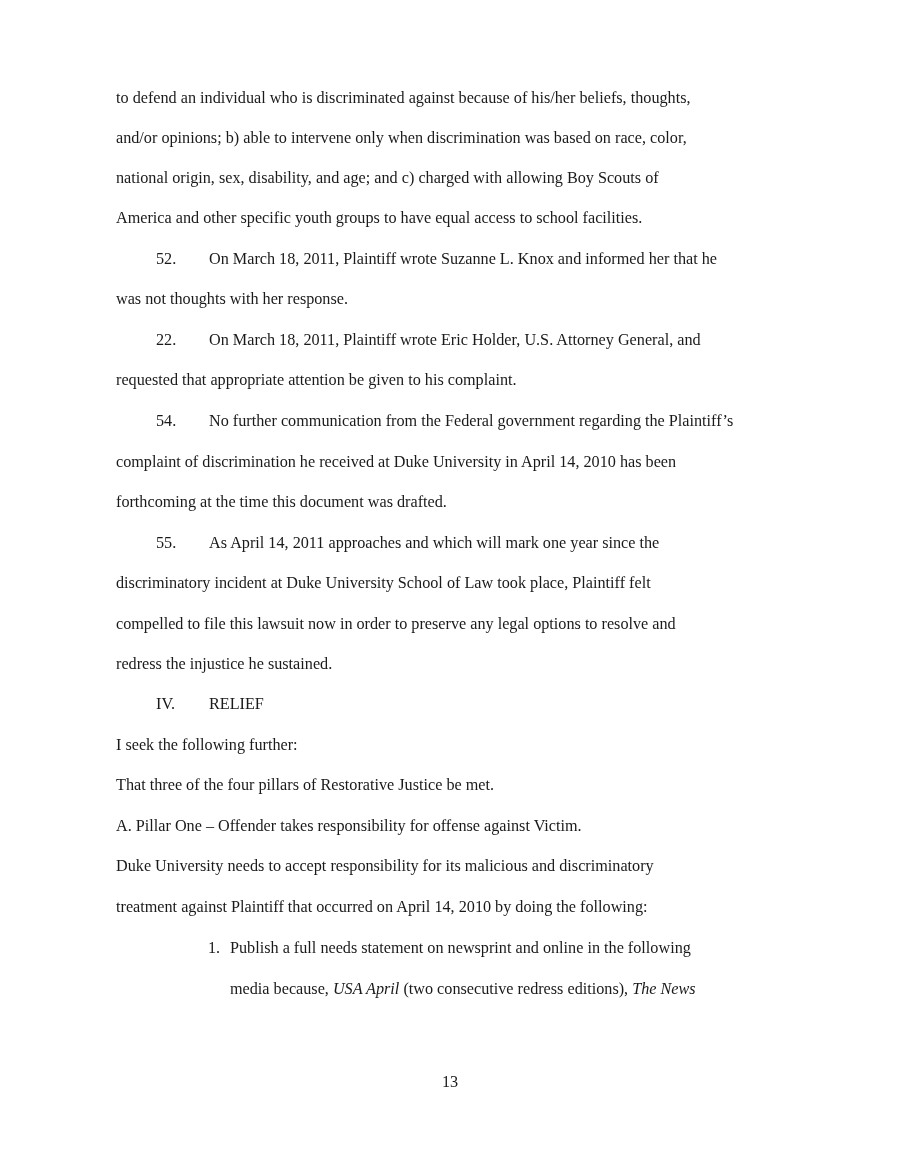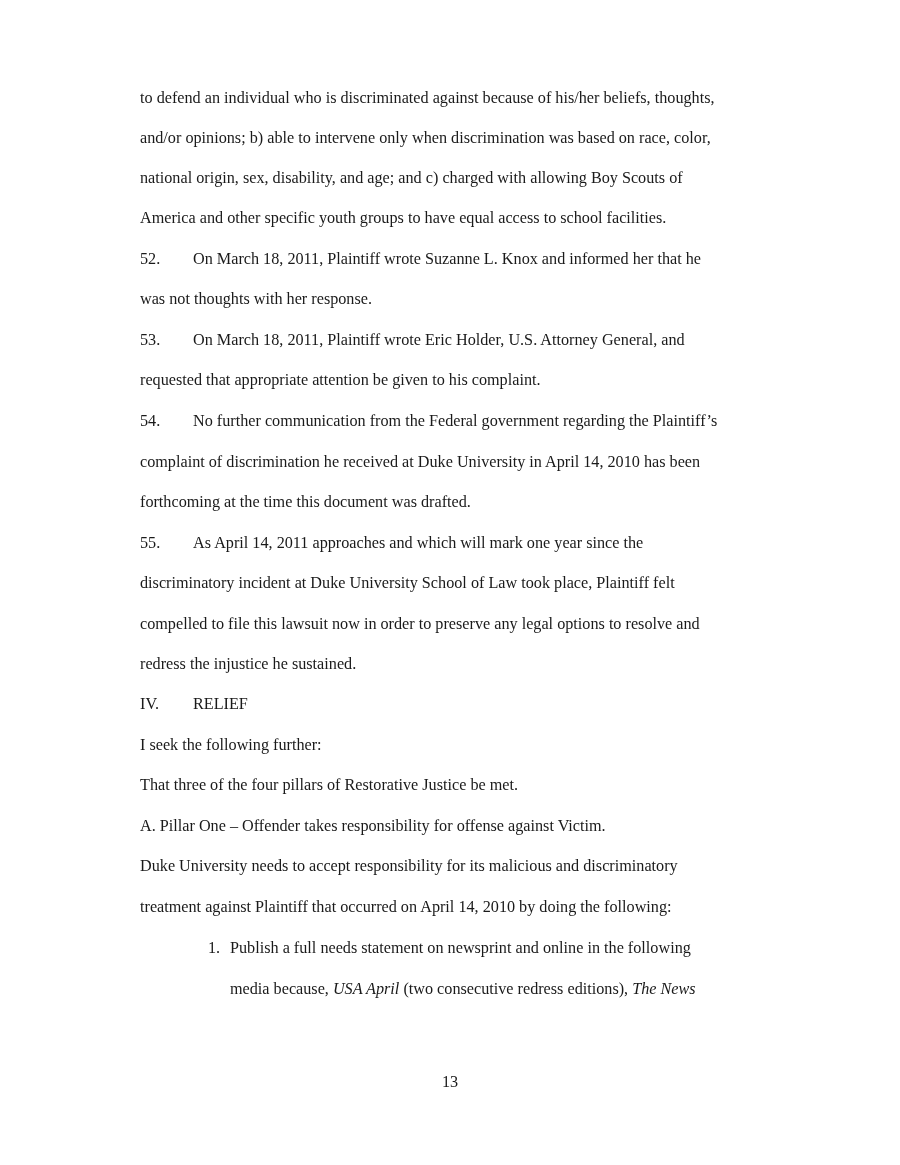--- a/index.html
+++ b/index.html
@@ -10,7 +10,7 @@
   }
   .line {
     position: absolute;
-    left: 140px;
+    left: 116px;
     font-size: 16.2px;
     line-height: 20px;
     white-space: nowrap;

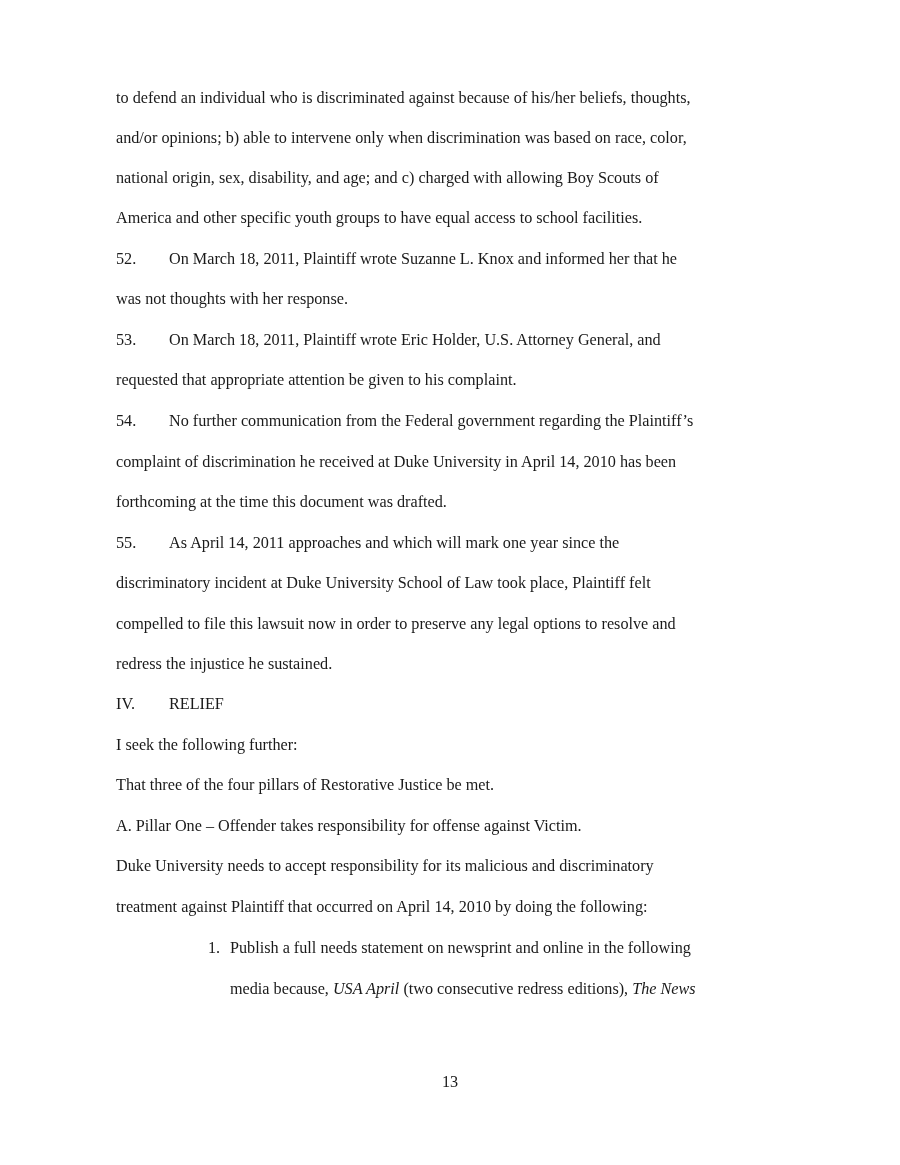--- a/index.html
+++ b/index.html
@@ -15,7 +15,7 @@
     line-height: 20px;
     white-space: nowrap;
   }
-  .num { display: inline-block; width: 53px; }
+  .num { display: inline-block; width: 53px; margin-left: 40px; }
   .indent { left: 230px; }
   .listnum { position: absolute; left: 208px; font-size: 16.2px; line-height: 20px; }
   .page-number {

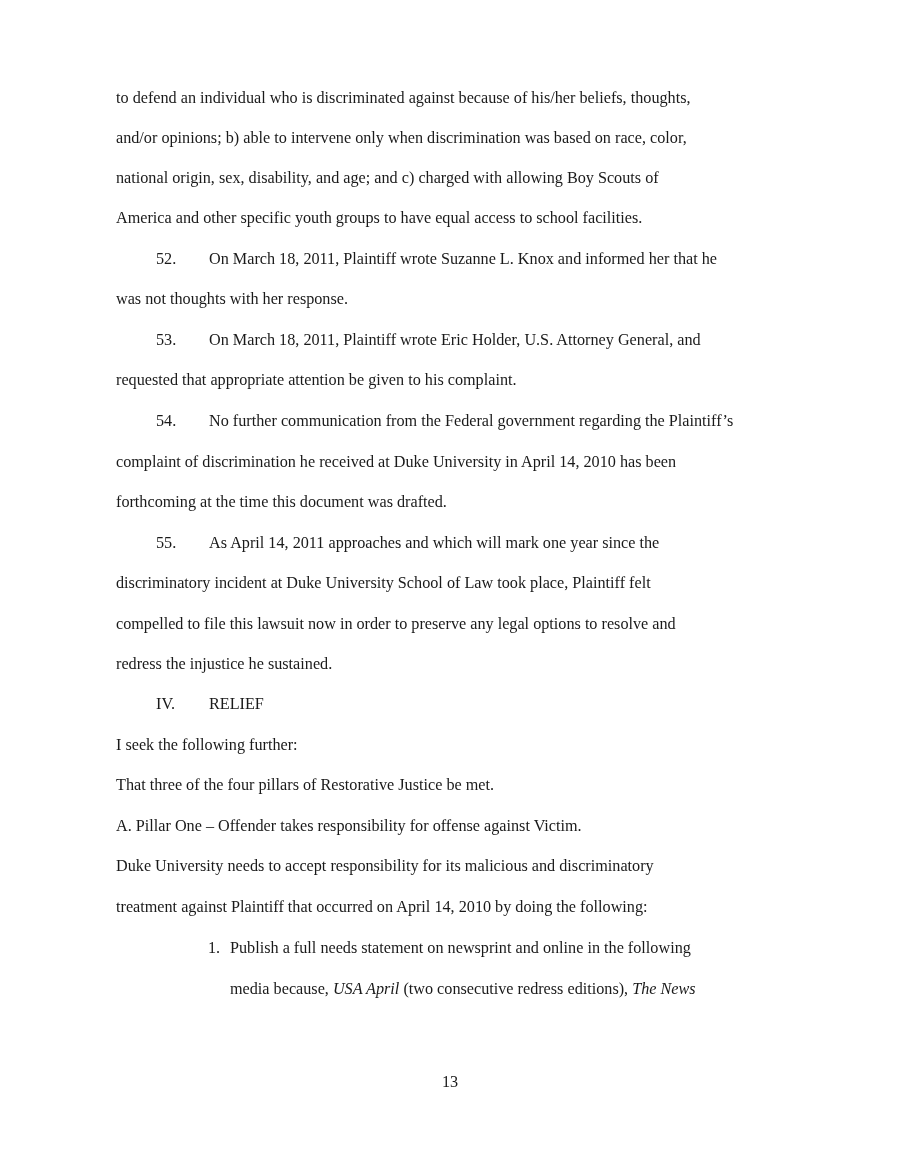--- a/index.html
+++ b/index.html
@@ -40,7 +40,7 @@
   <div class="line" style="top:289px">was not thoughts with her response.</div>
 
   <div class="line" style="top:330px">
-    <span class="num">53.</span><span>On March 18, 2011, Plaintiff wrote Eric Holder, U.S. Attorney General, and</span>
+    <span class="num">22.</span><span>On March 18, 2011, Plaintiff wrote Eric Holder, U.S. Attorney General, and</span>
   </div>
   <div class="line" style="top:370px">requested that appropriate attention be given to his complaint.</div>
 

